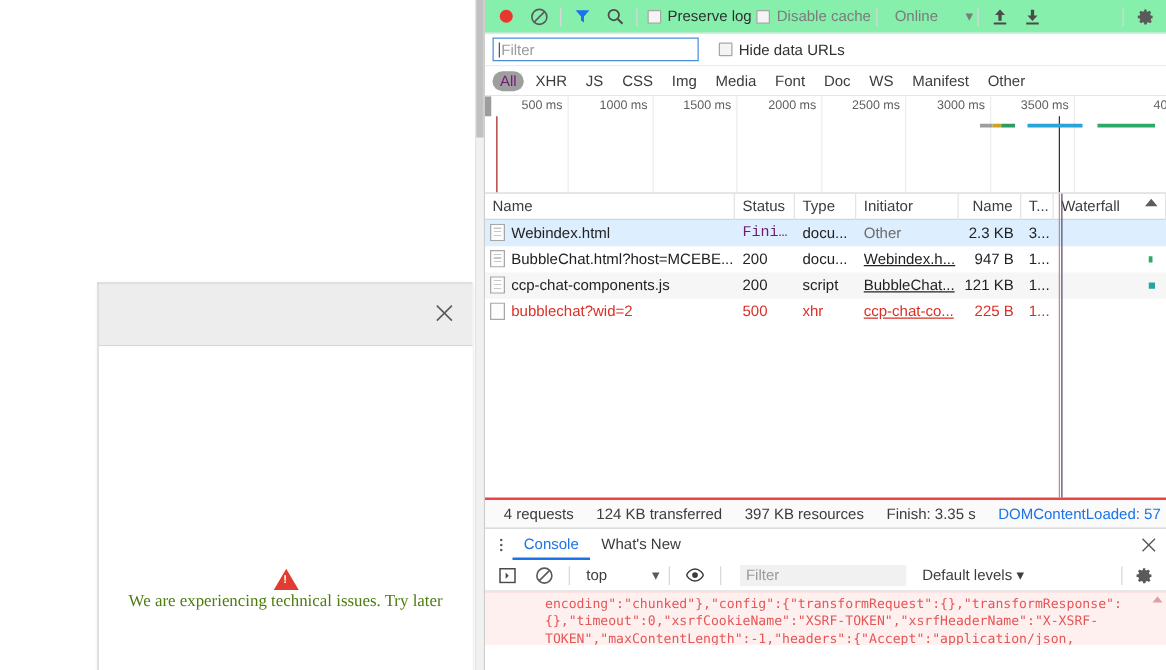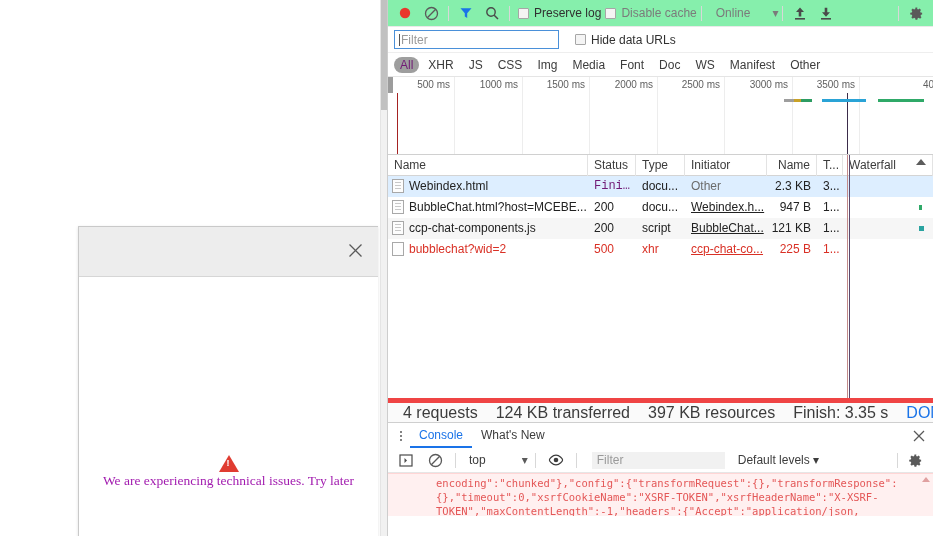--- a/index.html
+++ b/index.html
@@ -243,9 +243,9 @@
   
   #net-status {
     height: 24px; display: flex; align-items: center;
-    border-top: 5px solid #ef4444;
+    border-top: 2px solid #ef4444;
     background: #fafafa;
-    font-size: 16px; color: #3c3c3c;
+    font-size: 12px; color: #3c3c3c;
     padding: 0 6px;
     white-space: nowrap;
   }

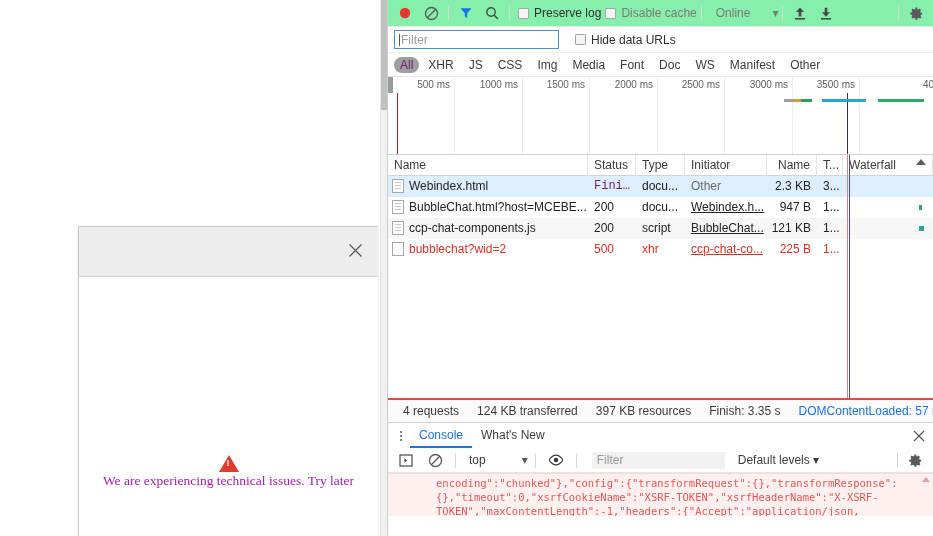--- a/index.html
+++ b/index.html
@@ -64,7 +64,7 @@
     line-height: 1;
   }
   #chat-error-text {
-    color: #a21caf;
+    color: #4d7c0f;
     font-family: "Liberation Serif", serif;
     font-size: 13.5px;
     white-space: nowrap;

